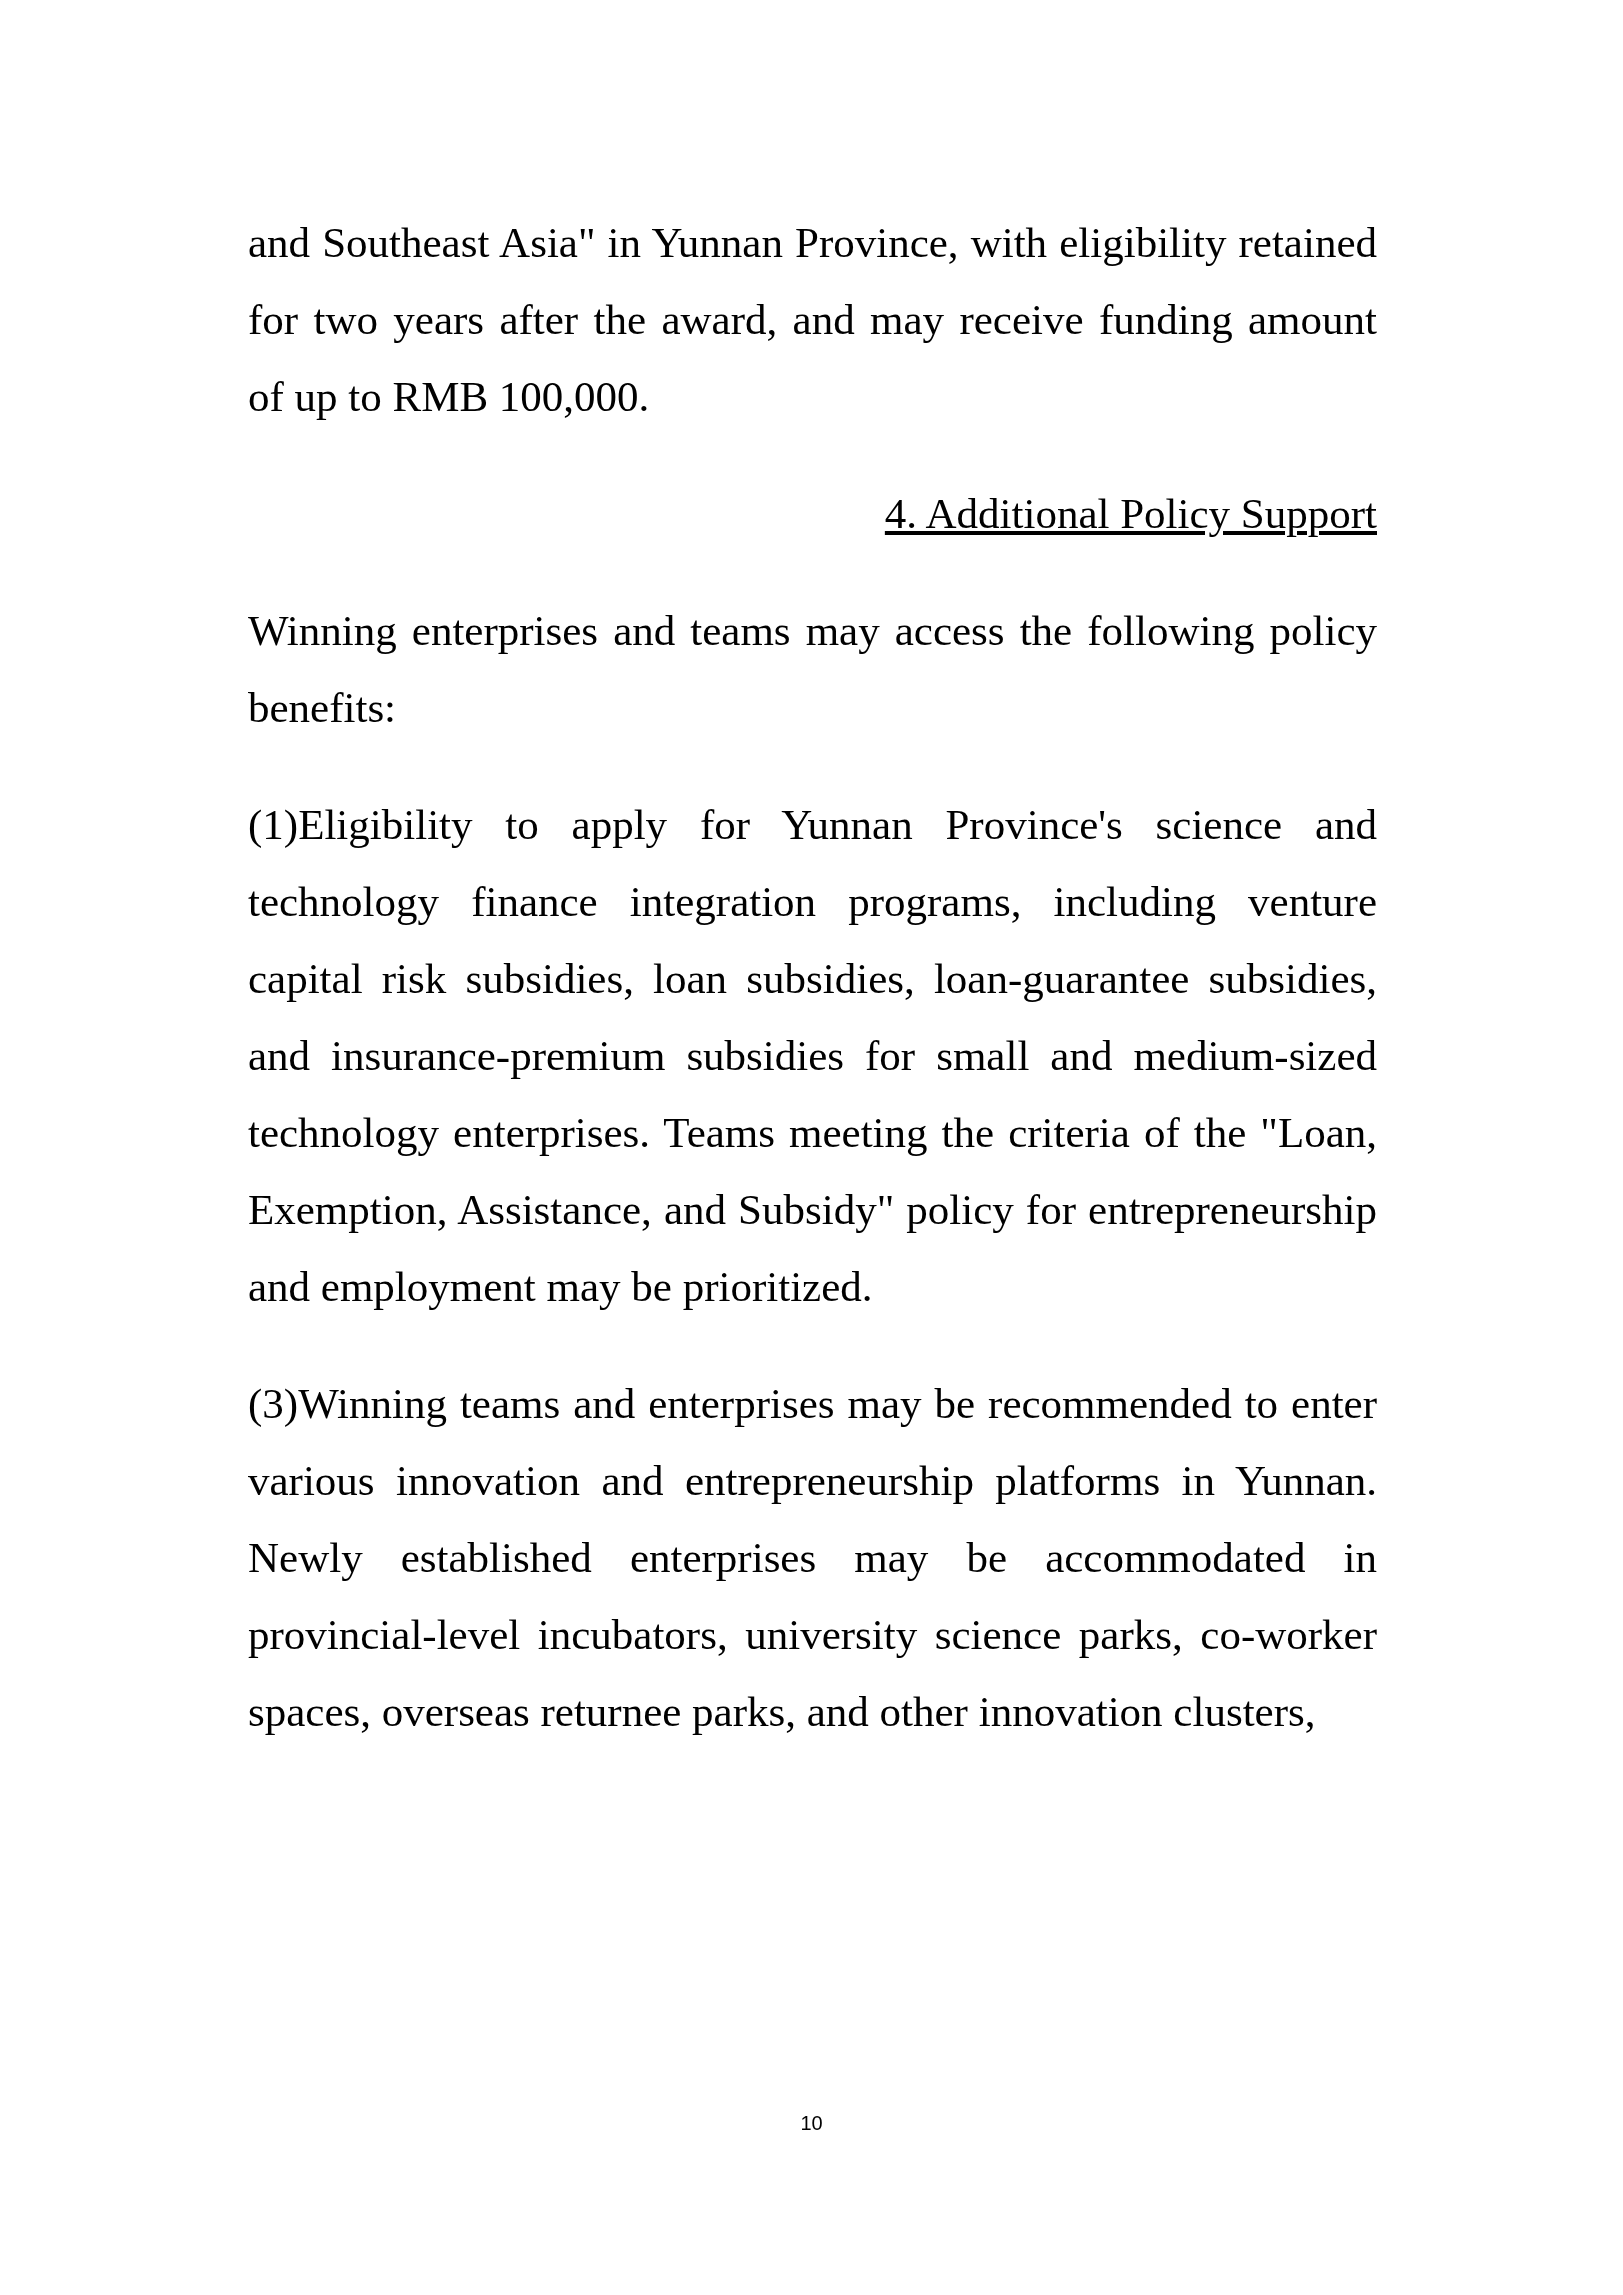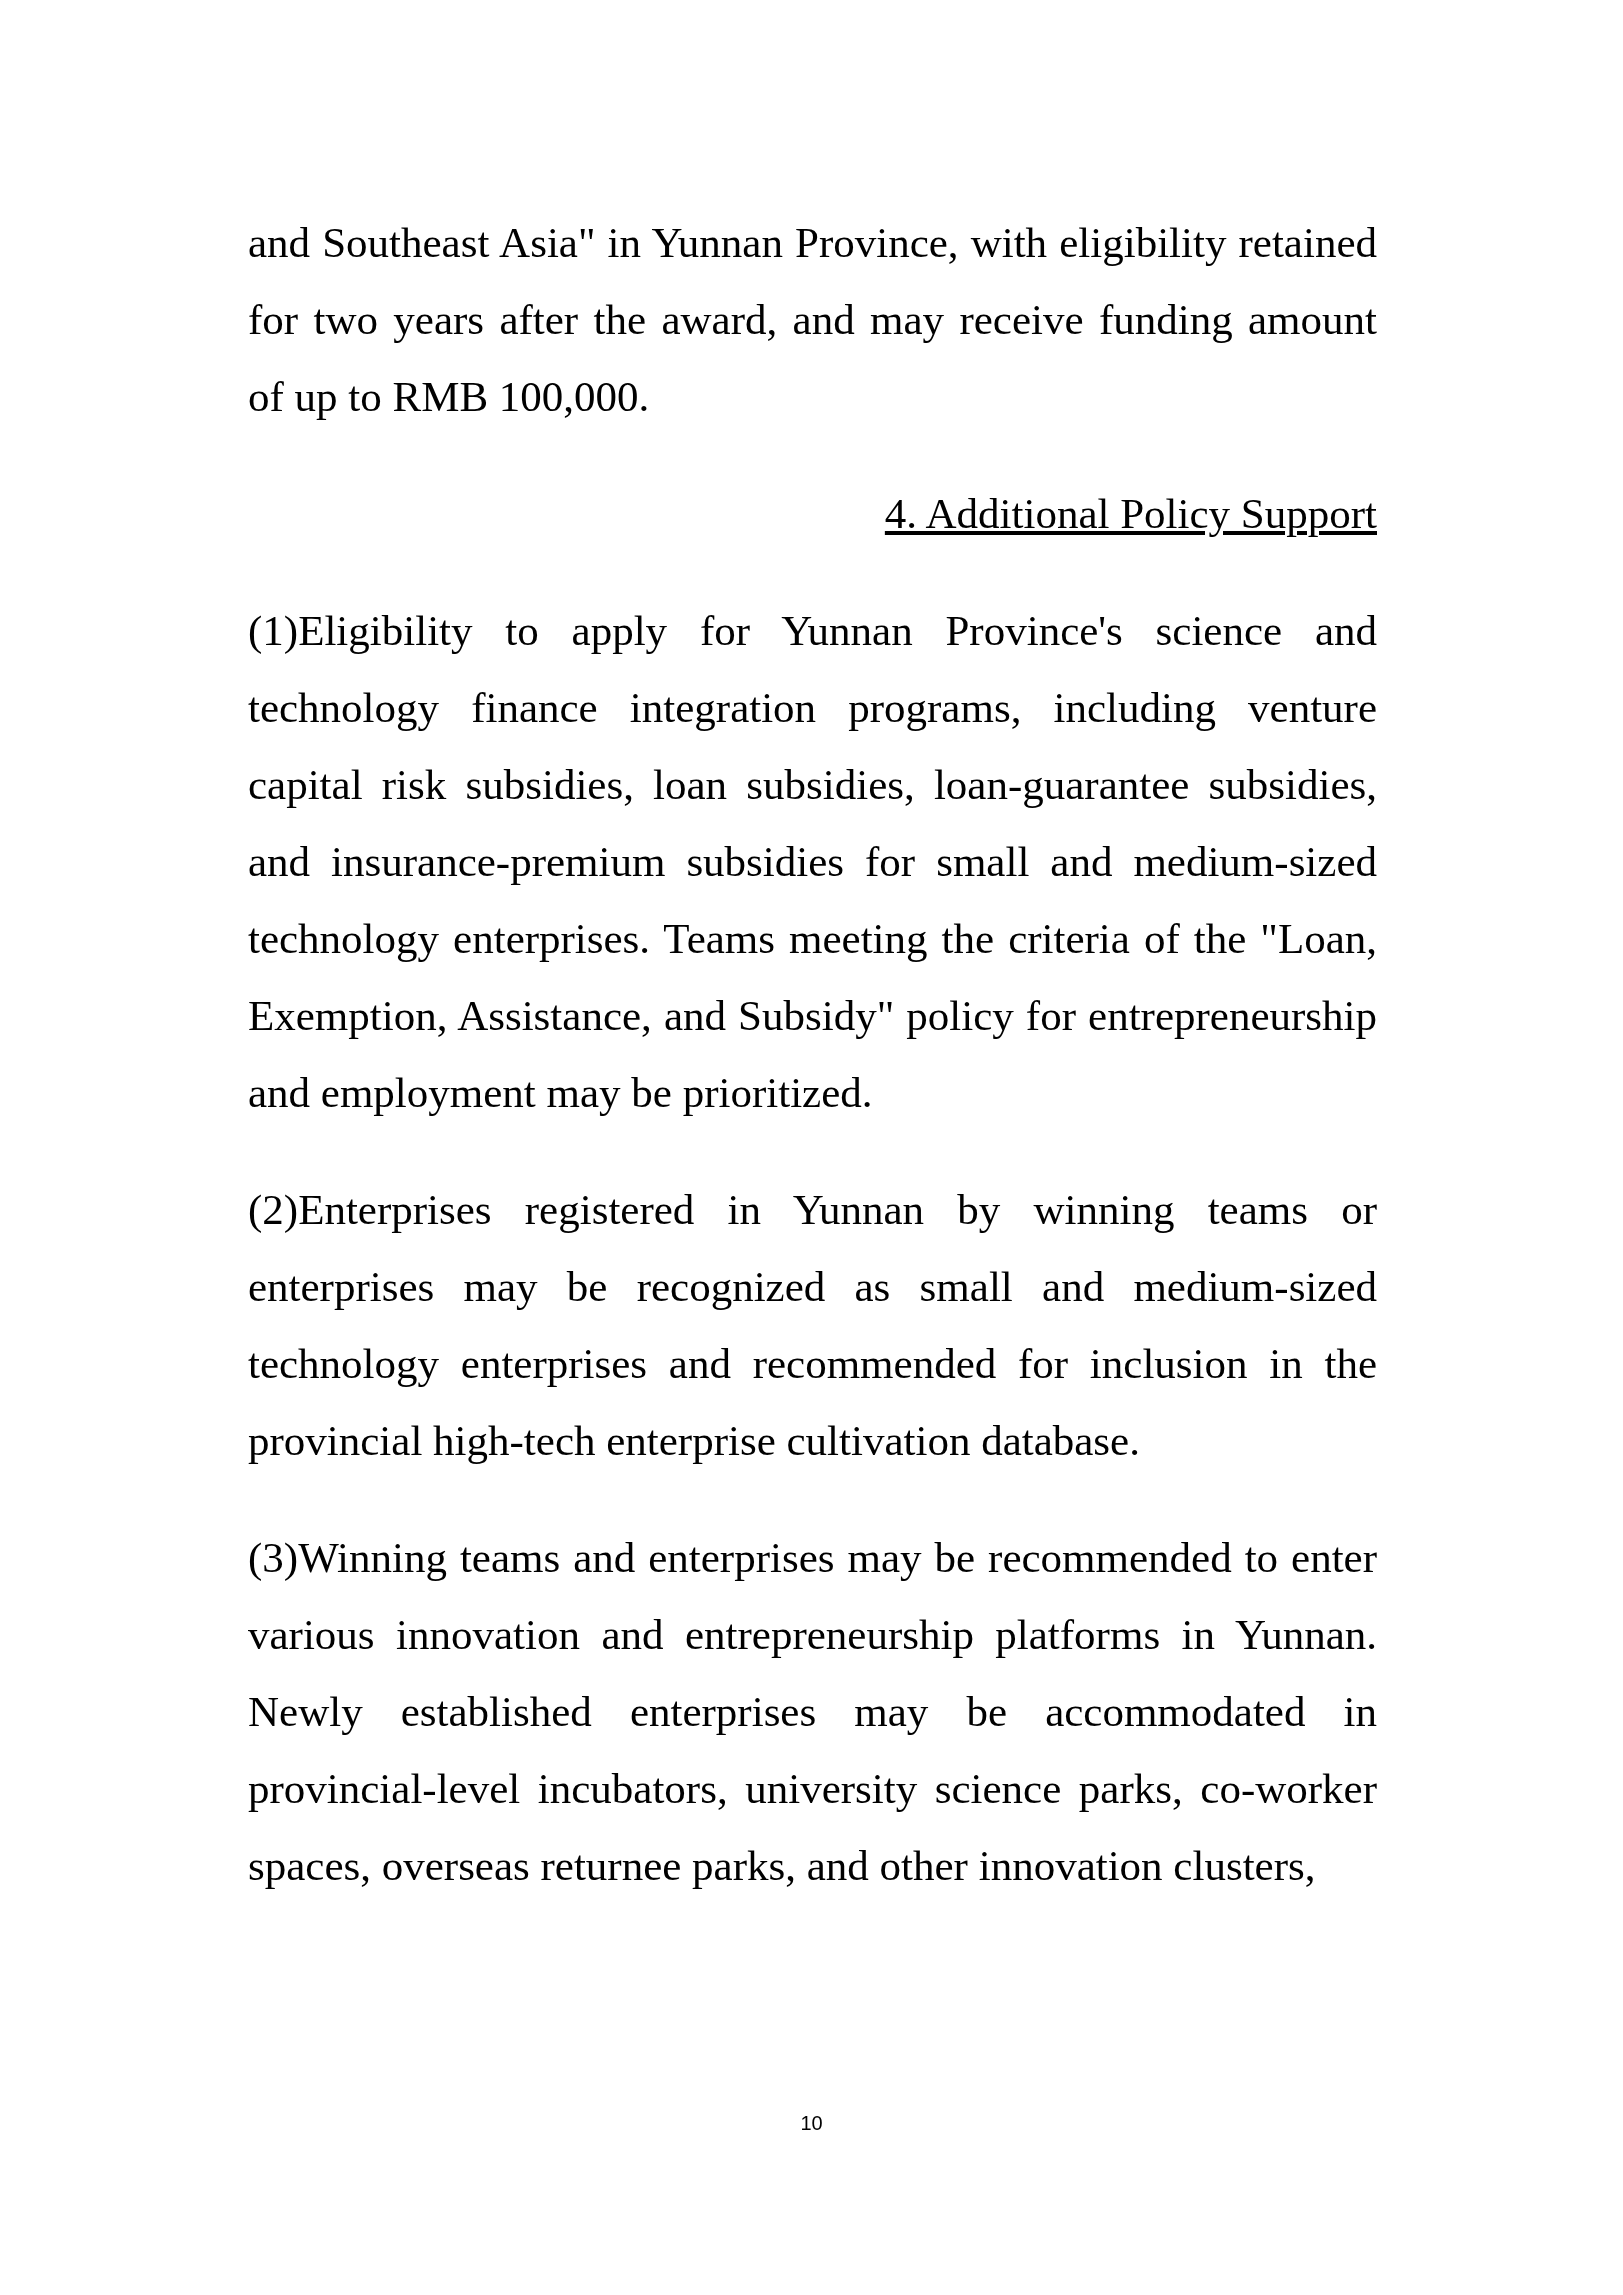--- a/index.html
+++ b/index.html
@@ -53,6 +53,7 @@
   <div class="text-block">
     <p>and Southeast Asia" in Yunnan Province, with eligibility retained for two years after the award, and may receive funding amount of up to RMB 100,000.</p>
     <p class="heading">4. Additional Policy Support</p>
+    <p>Winning enterprises and teams may access the following policy benefits:</p>
     <p>(1)Eligibility to apply for Yunnan Province's science and technology finance integration programs, including venture capital risk subsidies, loan subsidies, loan-guarantee subsidies, and insurance-premium subsidies for small and medium-sized technology enterprises. Teams meeting the criteria of the "Loan, Exemption, Assistance, and Subsidy" policy for entrepreneurship and employment may be prioritized.</p>
     <p>(2)Enterprises registered in Yunnan by winning teams or enterprises may be recognized as small and medium-sized technology enterprises and recommended for inclusion in the provincial high-tech enterprise cultivation database.</p>
     <p>(3)Winning teams and enterprises may be recommended to enter various innovation and entrepreneurship platforms in Yunnan. Newly established enterprises may be accommodated in provincial-level incubators, university science parks, co-worker spaces, overseas returnee parks, and other innovation clusters,</p>

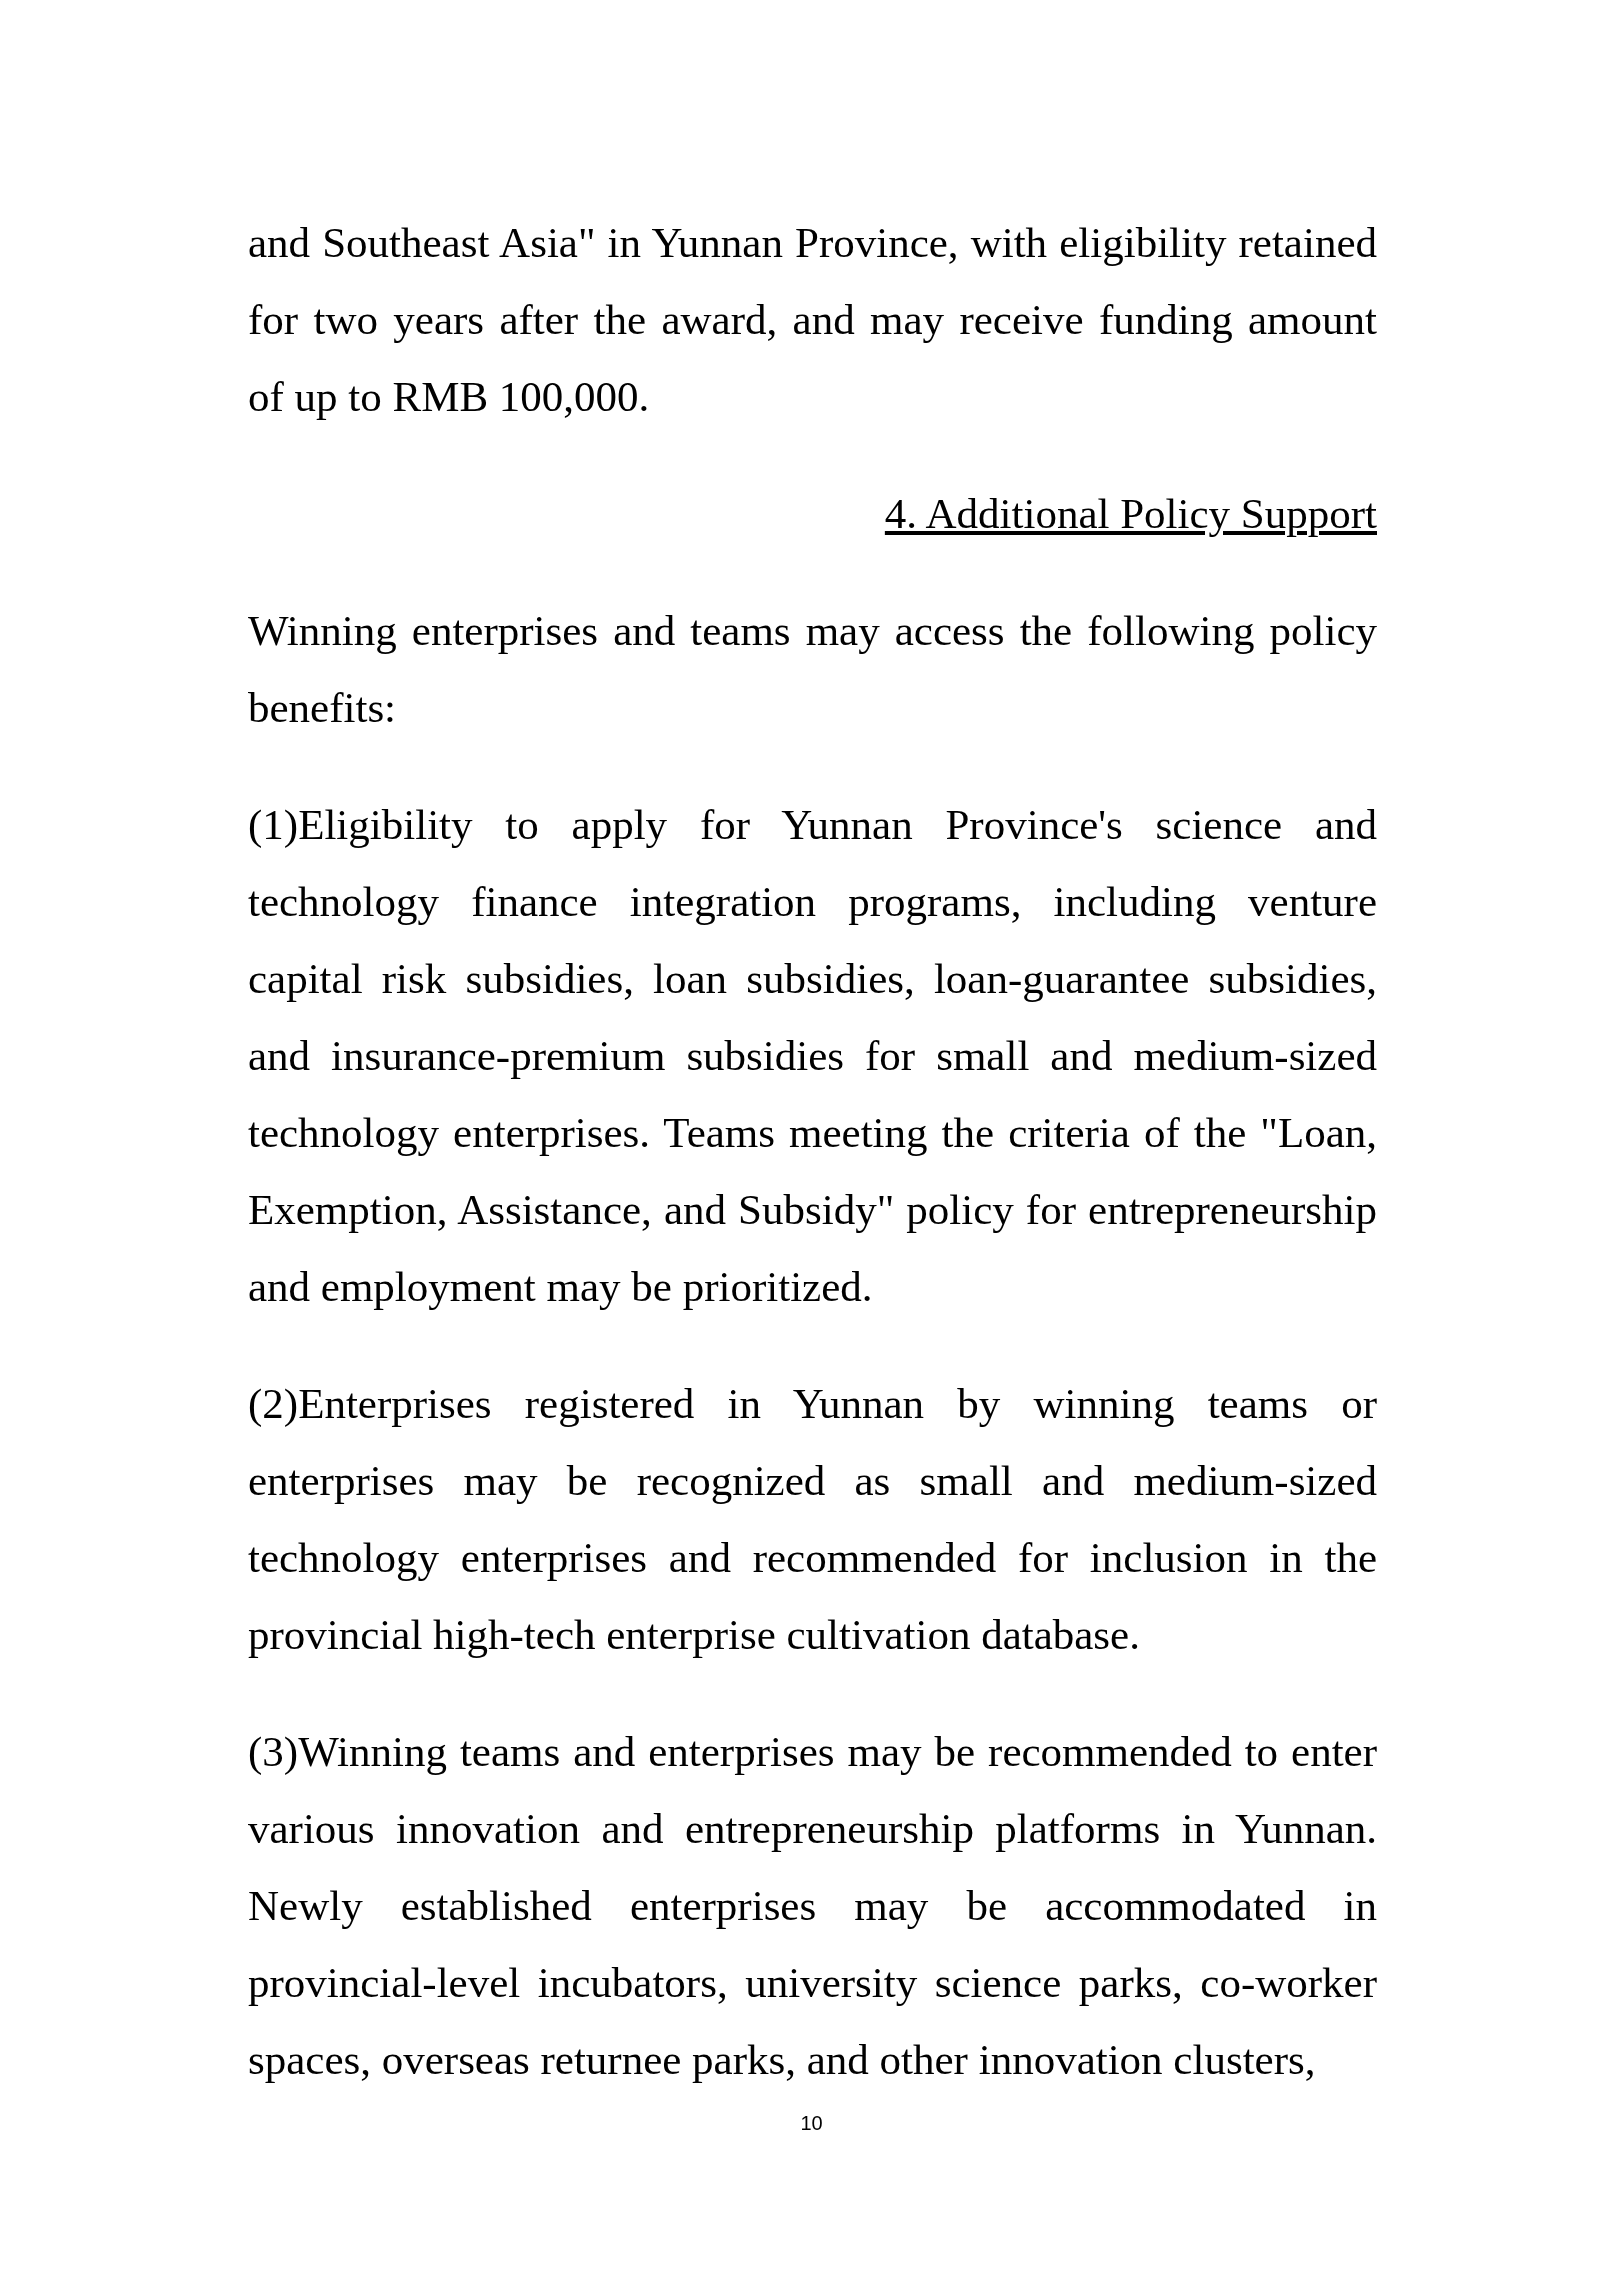--- a/index.html
+++ b/index.html
@@ -55,7 +55,6 @@
     <p class="heading">4. Additional Policy Support</p>
     <p>Winning enterprises and teams may access the following policy benefits:</p>
     <p>(1)Eligibility to apply for Yunnan Province's science and technology finance integration programs, including venture capital risk subsidies, loan subsidies, loan-guarantee subsidies, and insurance-premium subsidies for small and medium-sized technology enterprises. Teams meeting the criteria of the "Loan, Exemption, Assistance, and Subsidy" policy for entrepreneurship and employment may be prioritized.</p>
-    <p>(2)Enterprises registered in Yunnan by winning teams or enterprises may be recognized as small and medium-sized technology enterprises and recommended for inclusion in the provincial high-tech enterprise cultivation database.</p>
     <p>(3)Winning teams and enterprises may be recommended to enter various innovation and entrepreneurship platforms in Yunnan. Newly established enterprises may be accommodated in provincial-level incubators, university science parks, co-worker spaces, overseas returnee parks, and other innovation clusters,</p>
   </div>
   <div class="page-number">10</div>

